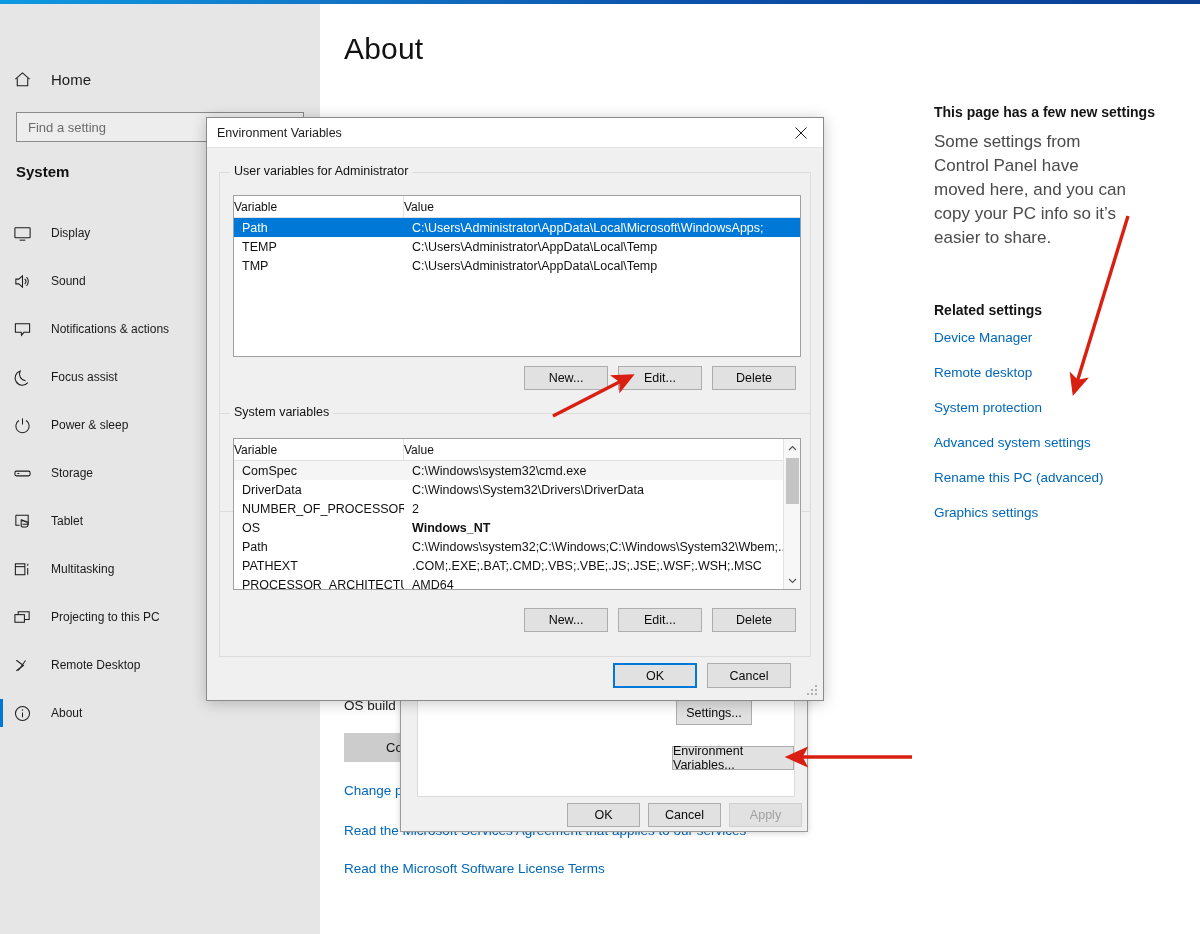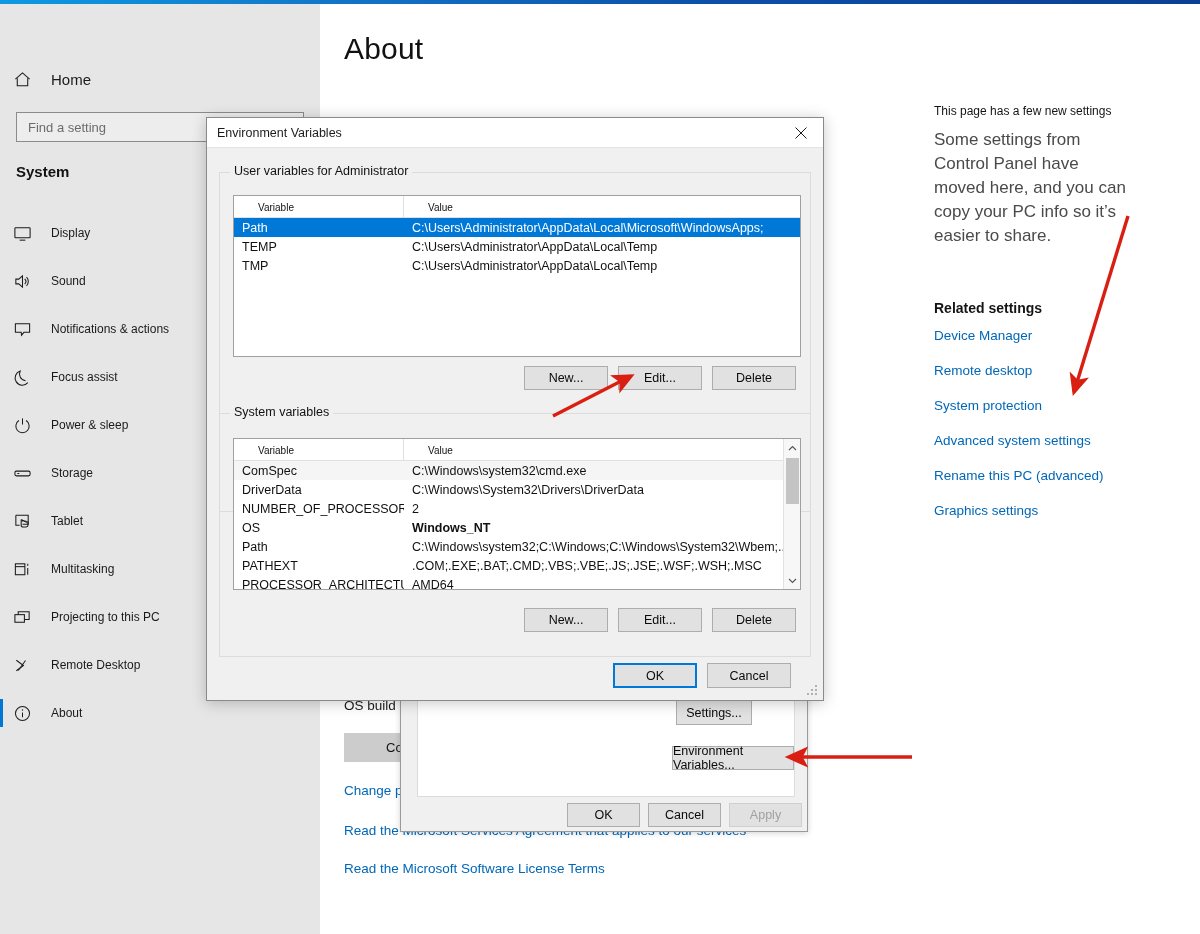--- a/index.html
+++ b/index.html
@@ -90,7 +90,7 @@
 
   
   .info-col { position: absolute; left: 614px; top: 100px; width: 250px; }
-  .info-head { font-size: 12px; color: #141414; font-weight: 400; margin-bottom: 10px; }
+  .info-head { font-size: 14px; color: #141414; font-weight: 700; margin-bottom: 10px; }
   .info-para { font-size: 17px; color: #4a4a4a; line-height: 24px; width: 195px; }
   .related-head { font-size: 14px; color: #141414; font-weight: 600; margin-top: 52px; margin-bottom: 12px; }
   .rel-link {

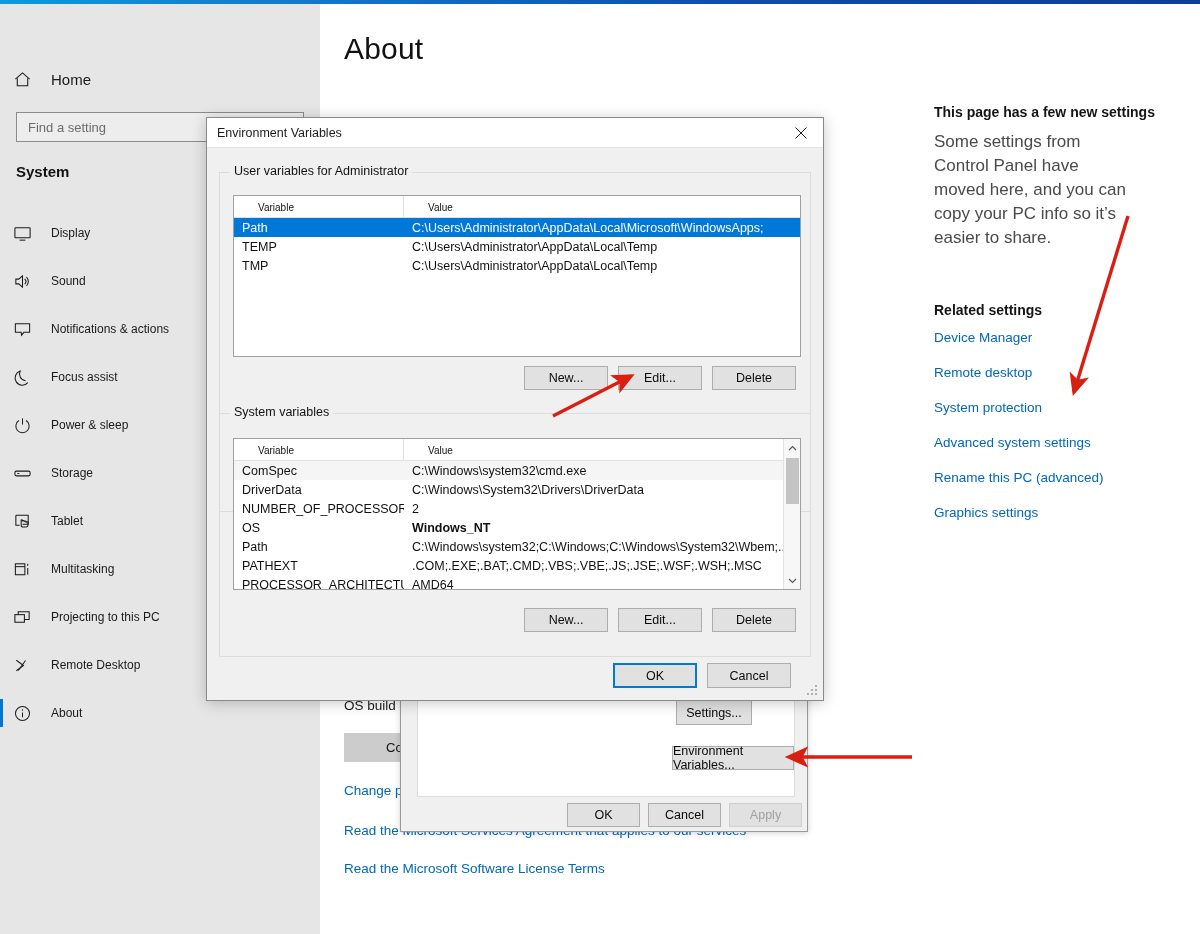--- a/index.html
+++ b/index.html
@@ -164,7 +164,7 @@
     display: flex; height: 22px; background: #ffffff; border-bottom: 1px solid #e0e0e0;
   }
   .lv-head .c {
-    font-size: 10px; color: #111; display: flex; align-items: center; padding-left: 24px;
+    font-size: 12px; color: #111; display: flex; align-items: center; padding-left: 0;
     border-right: 1px solid #e0e0e0; height: 22px;
   }
   .lv-row { display: flex; height: 19px; align-items: center; }

